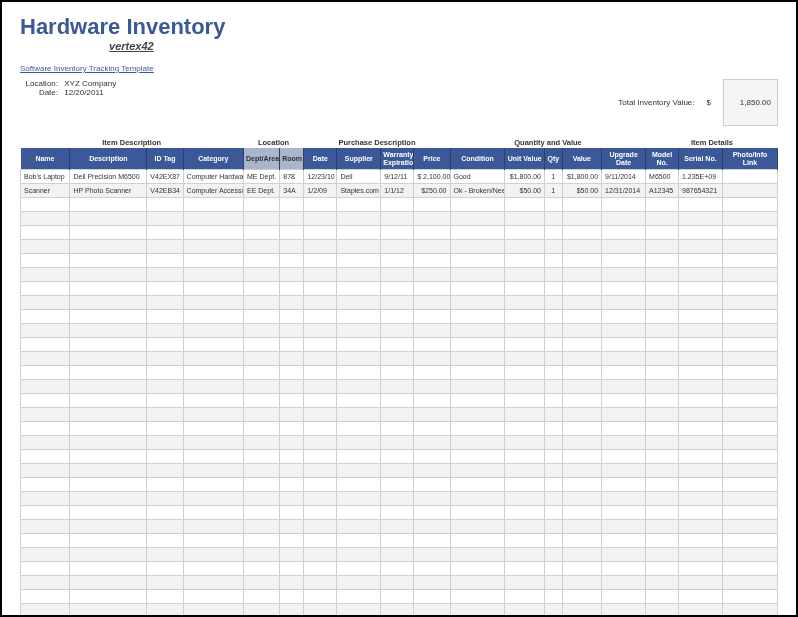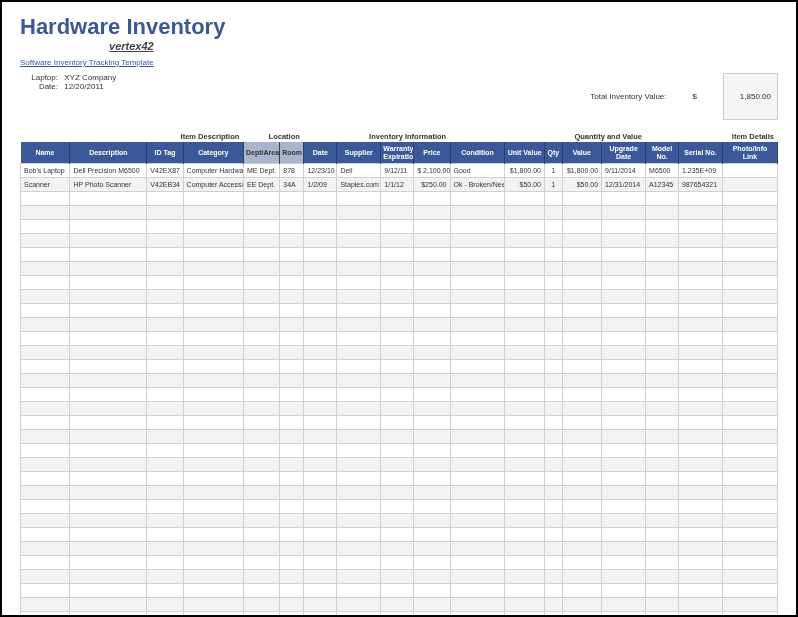--- a/index.html
+++ b/index.html
@@ -39,7 +39,7 @@
     color: #3b5998;
     text-decoration: underline;
     display: block;
-    margin-top: 6px;
+    margin-top: 12px;
   }
   .meta-row {
     display: flex;

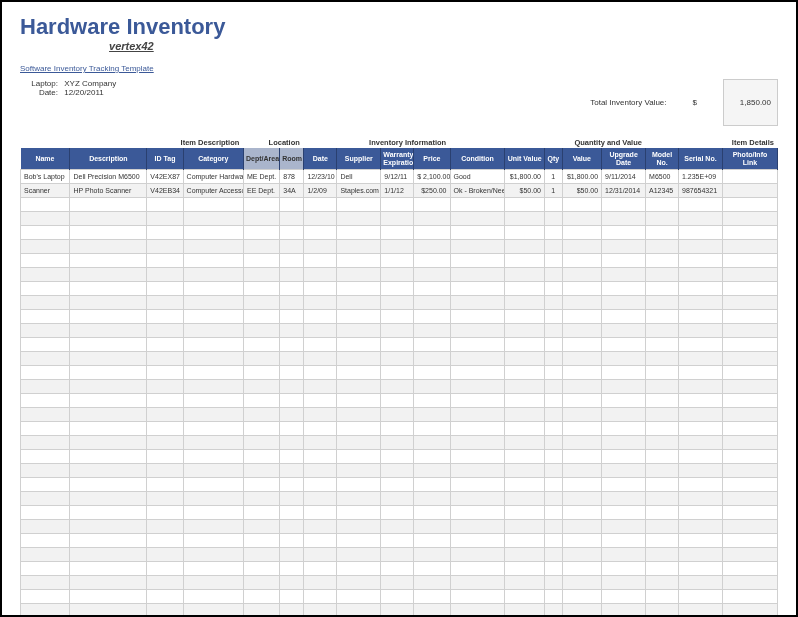--- a/index.html
+++ b/index.html
@@ -120,7 +120,7 @@
 <div class="meta-row">
   <div class="meta-left">
     <div>
-      <span class="label">Laptop:</span>
+      <span class="label">Location:</span>
       <span>XYZ Company</span>
     </div>
     <div>

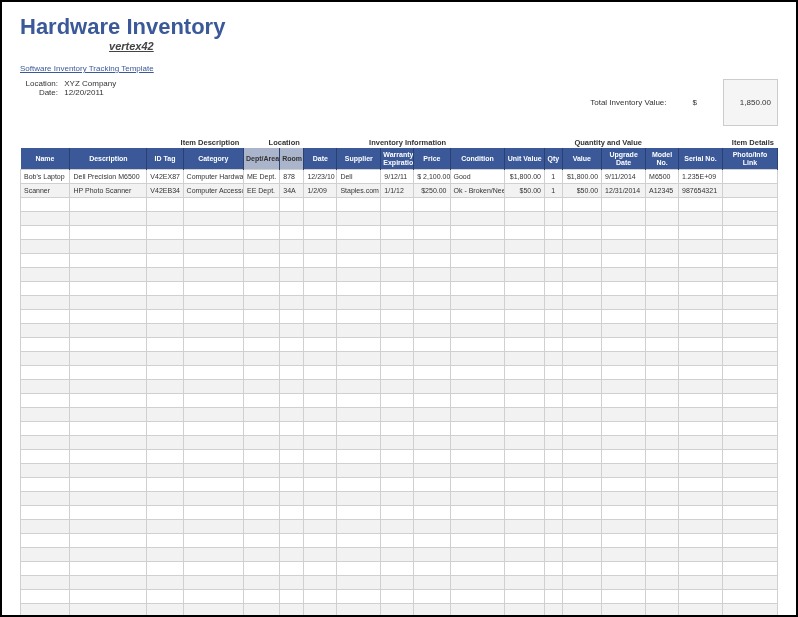--- a/index.html
+++ b/index.html
@@ -49,7 +49,7 @@
   }
   .meta-left { font-size: 8px; }
   .meta-left .label { display: inline-block; width: 42px; text-align: right; padding-right: 4px; }
-  .meta-right { font-size: 8px; display: flex; align-items: baseline; gap: 26px; }
+  .meta-right { font-size: 8px; display: flex; align-items: baseline; gap: 12px; }
   .total-val {
     display: inline-block;
     min-width: 55px;

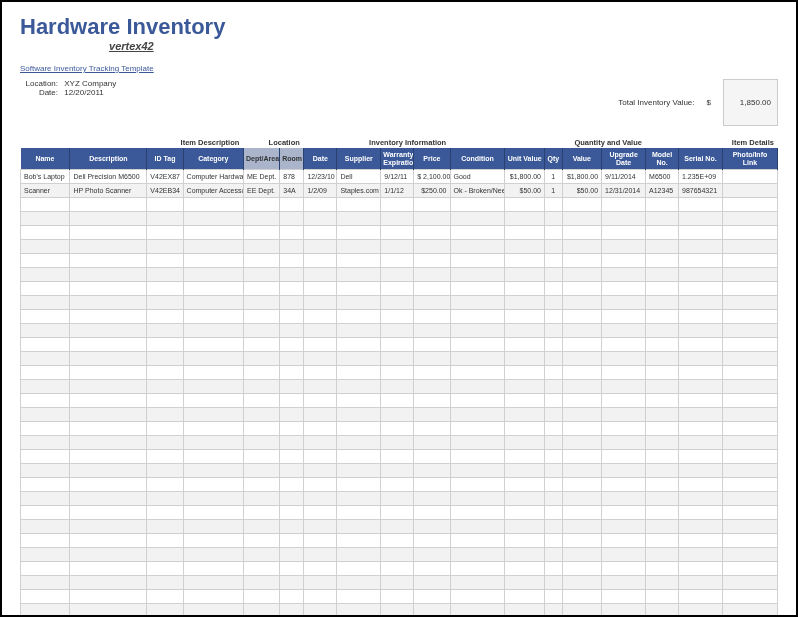--- a/index.html
+++ b/index.html
@@ -67,7 +67,7 @@
   .group-cell {
     padding: 2px 4px 1px 4px;
     white-space: nowrap;
-    text-align: right;
+    text-align: center;
   }
   table {
     border-collapse: collapse;

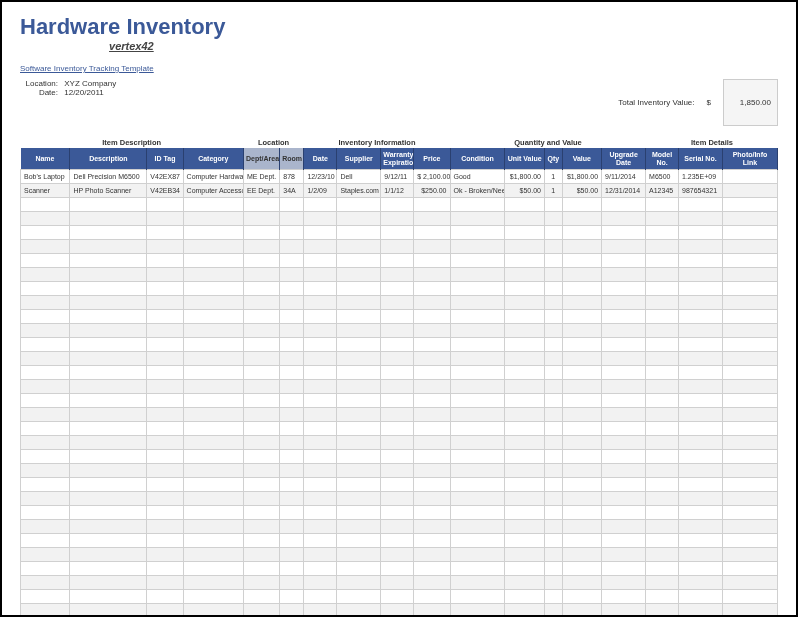--- a/index.html
+++ b/index.html
@@ -138,7 +138,7 @@
 <div class="groups" id="groups-row">
     <div class="group-cell" style="width: 29.463%;">Item Description</div>
     <div class="group-cell" style="width: 7.98258%;">Location</div>
-    <div class="group-cell" style="width: 19.3033%;">Inventory Information</div>
+    <div class="group-cell" style="width: 19.3033%;">Purchase Description</div>
     <div class="group-cell" style="width: 25.8345%;">Quantity and Value</div>
     <div class="group-cell" style="width: 17.4165%;">Item Details</div>
   </div>

